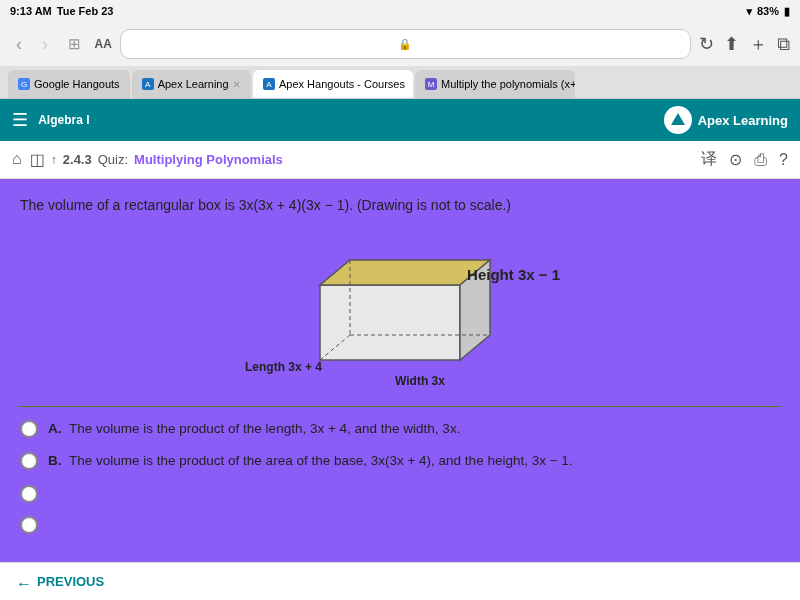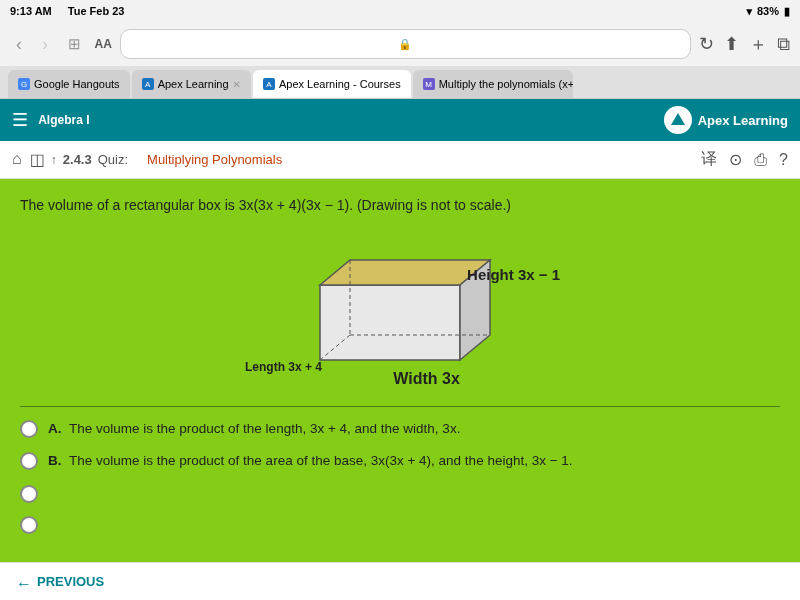--- a/index.html
+++ b/index.html
@@ -16,7 +16,7 @@
       font-size: 11px;
       font-weight: 600;
     }
-    .status-bar-left { display: flex; align-items: flex-start; gap: 16px; }
+    .status-bar-left { display: flex; align-items: flex-start; gap: 5px; }
     .status-bar-right { display: flex; align-items: center; gap: 5px; }
 
     

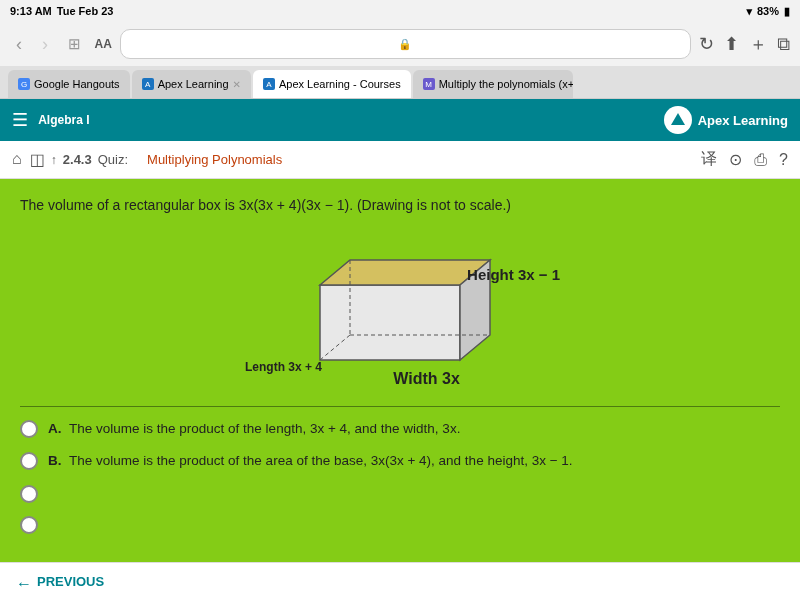--- a/index.html
+++ b/index.html
@@ -246,7 +246,7 @@
     </div>
     <div class="tab active">
       <div class="tab-favicon apex">A</div>
-      <span>Apex Learning - Courses</span>
+      <span>Apex Hangouts - Courses</span>
     </div>
     <div class="tab">
       <div class="tab-favicon" style="background:#6a5acd">M</div>

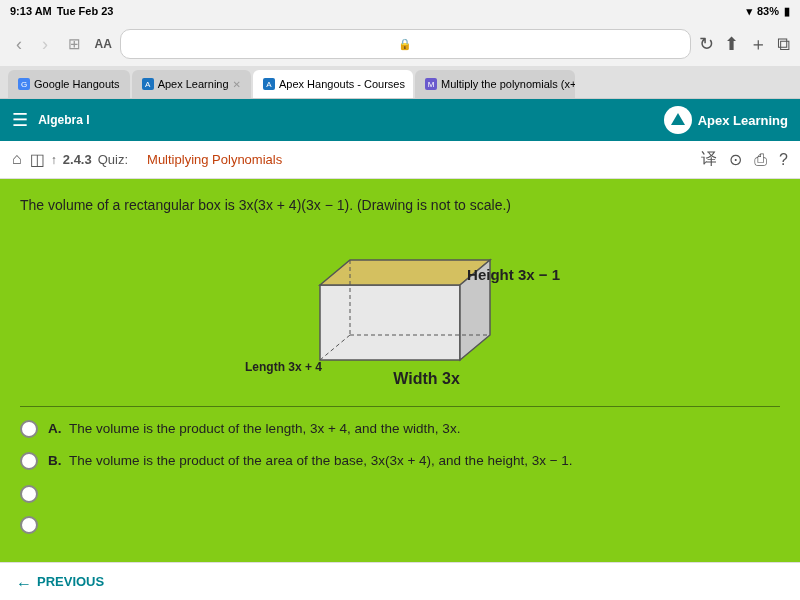--- a/index.html
+++ b/index.html
@@ -114,7 +114,7 @@
     .breadcrumb-left { display: flex; align-items: center; gap: 6px; font-size: 13px; color: #555; }
     .breadcrumb-icons { display: flex; gap: 8px; }
     .bc-icon { font-size: 16px; color: #555; cursor: pointer; }
-    .quiz-title { font-weight: 400; color: #c2410c; margin-left: 13px; }
+    .quiz-title { font-weight: 700; color: #8b5cf6; }
     .breadcrumb-right { display: flex; gap: 12px; align-items: center; }
     .br-icon { font-size: 16px; color: #555; cursor: pointer; }
 

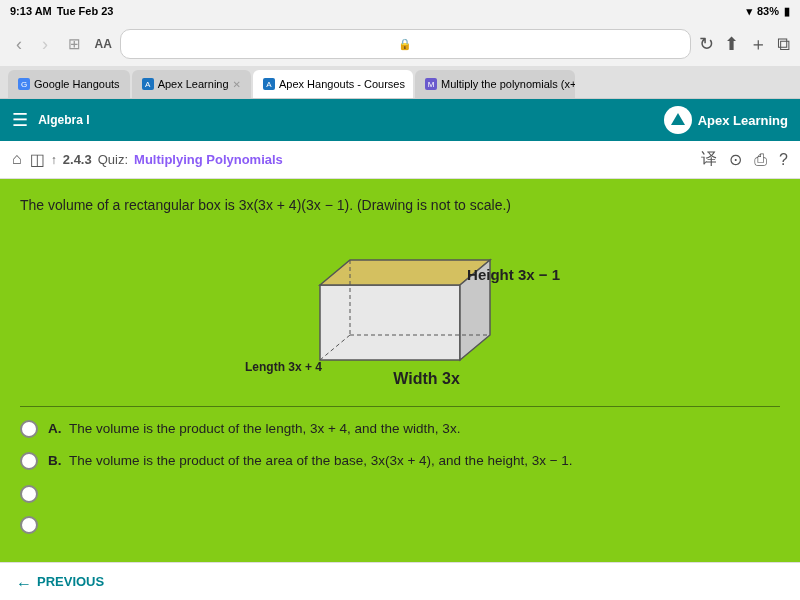--- a/index.html
+++ b/index.html
@@ -121,7 +121,7 @@
     
     .main-content {
       padding: 16px 20px;
-      background: #84cc16;
+      background: #8b5cf6;
       overflow-y: auto;
       height: calc(600px - 22px - 44px - 32px - 42px - 38px);
     }

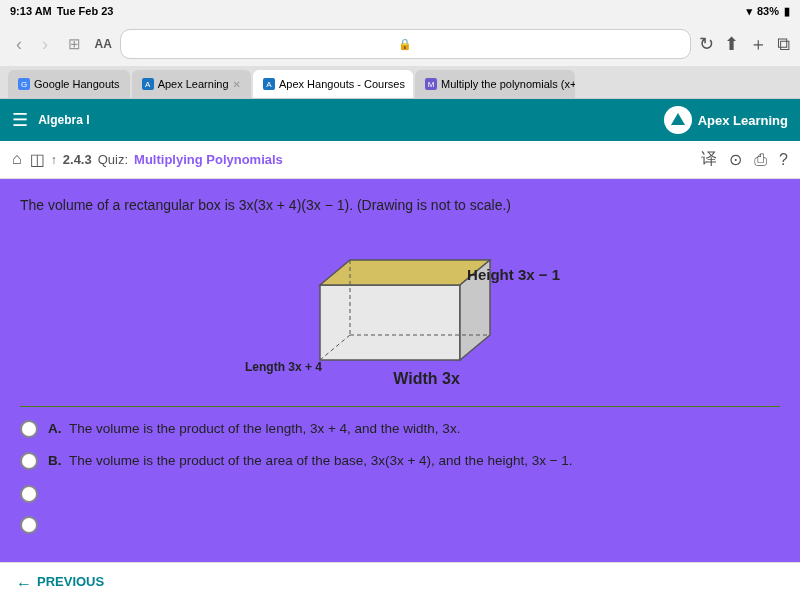--- a/index.html
+++ b/index.html
@@ -311,7 +311,7 @@
       </svg>
       
       <div style="position:absolute; bottom:16px; left:5px; font-size:12px; font-weight:700; color:#222;">Length 3x + 4</div>
-      <div style="position:absolute; bottom:2px; left:50%; transform:translateX(-10%); font-size:16px; font-weight:700; color:#222;">Width 3x</div>
+      <div style="position:absolute; bottom:2px; left:50%; transform:translateX(-10%); font-size:12px; font-weight:700; color:#222;">Width 3x</div>
       <div style="position:absolute; top:36px; right:0px; font-size:15px; font-weight:700; color:#222;">Height 3x − 1</div>
     </div>
   </div>

